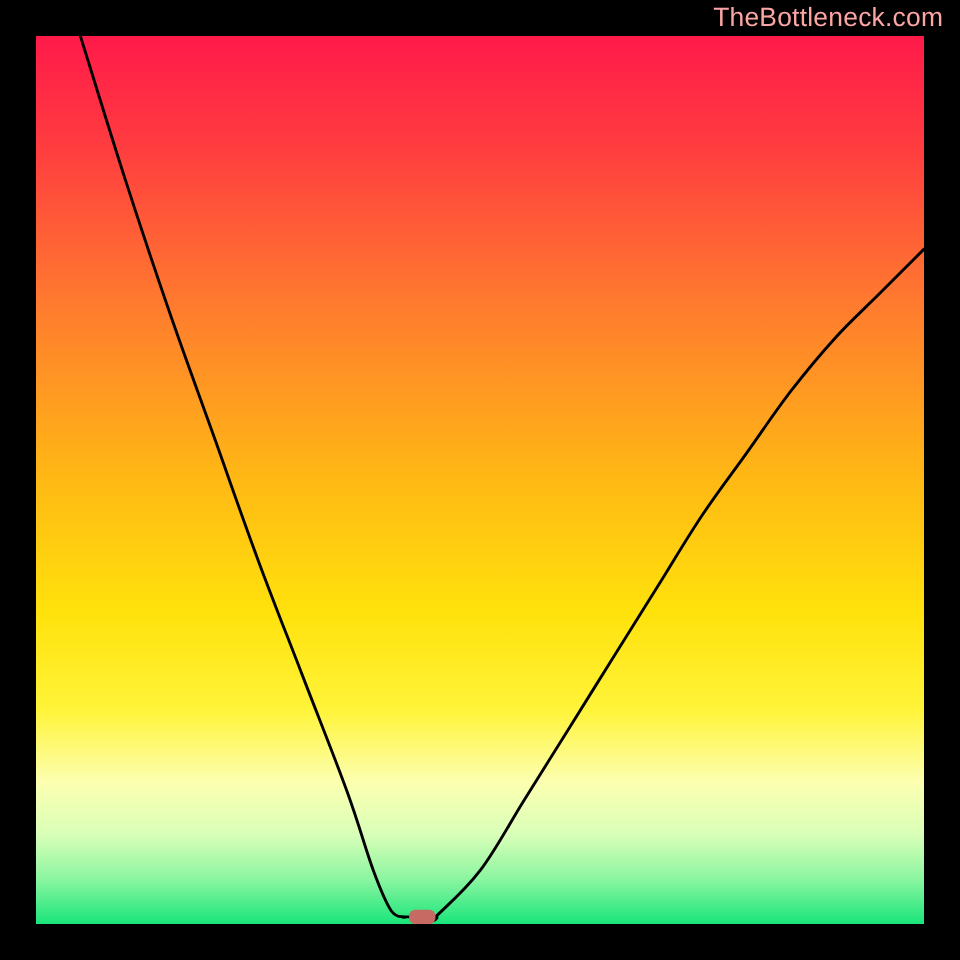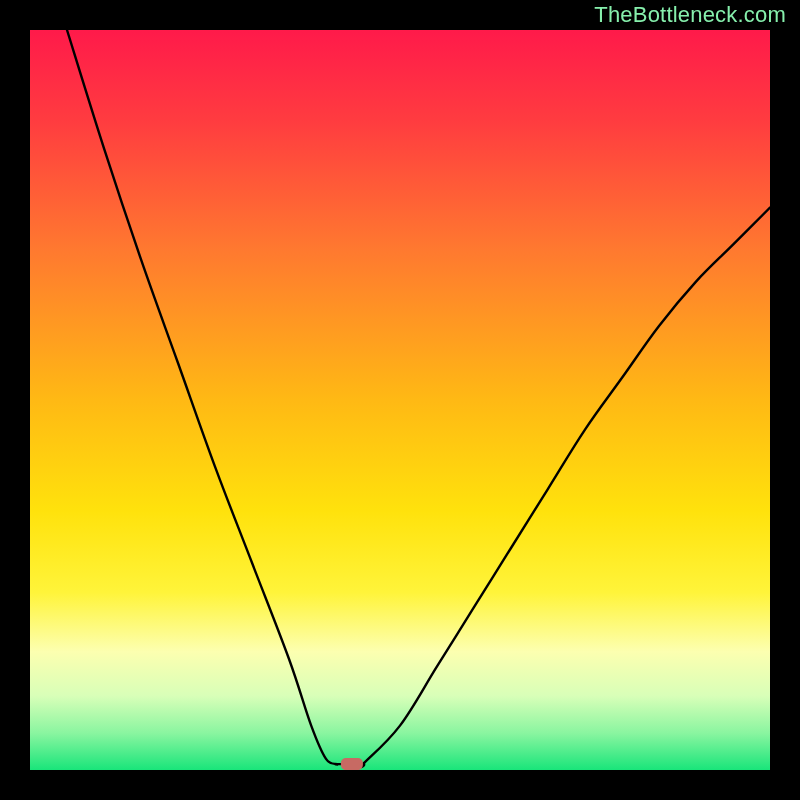--- a/index.html
+++ b/index.html
@@ -14,7 +14,7 @@
     position: absolute;
     top: 2px;
     right: 14px;
-    color: #86efac;
+    color: #fca5a5;
     font-size: 22px;
     font-weight: 500;
     z-index: 10;

